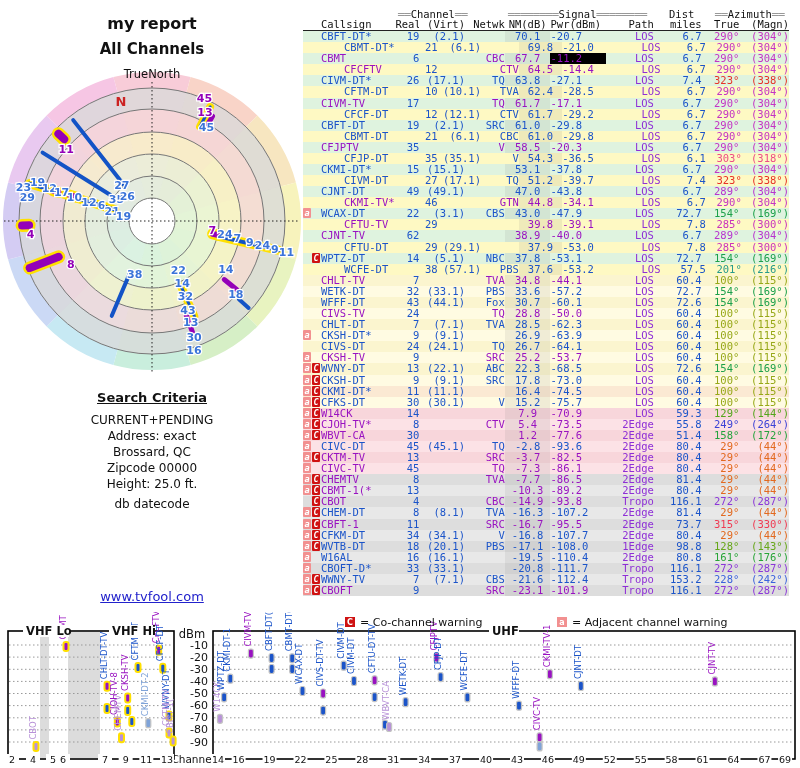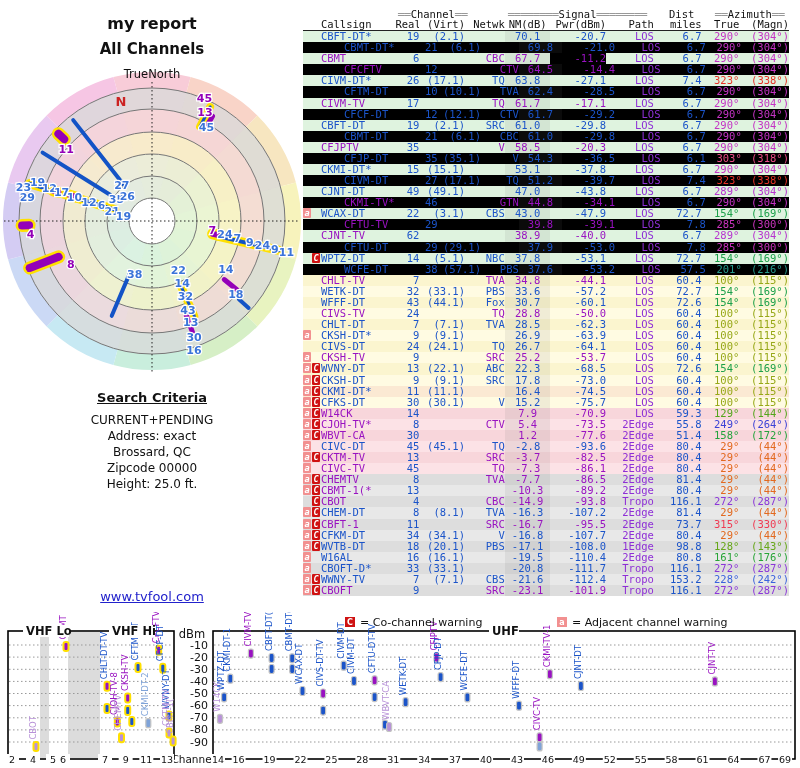--- a/index.html
+++ b/index.html
@@ -26,7 +26,7 @@
   .cw{width:18px;} .cc{width:75px;text-align:left;} .cr{width:24px;text-align:right;}
   .cv{width:46px;text-align:right;} .cn{width:40px;text-align:right;}
   .cnm{width:46px;text-align:center;background:rgba(110,110,110,.10);}
-  .cpw{width:56px;text-align:right;} .cpa{width:48px;text-align:right;}
+  .cpw{width:56px;} .cpa{width:48px;text-align:right;}
   .cmi{width:48px;text-align:right;} .ct{width:38px;text-align:right;} .cmg{width:50px;text-align:right;}
   #colhead .cnm{background:none;}
   .d{color:#1b54c9;} .a{color:#9912c1;} .nu{color:#1b54c9;} .pa{color:#8e2fd6;}

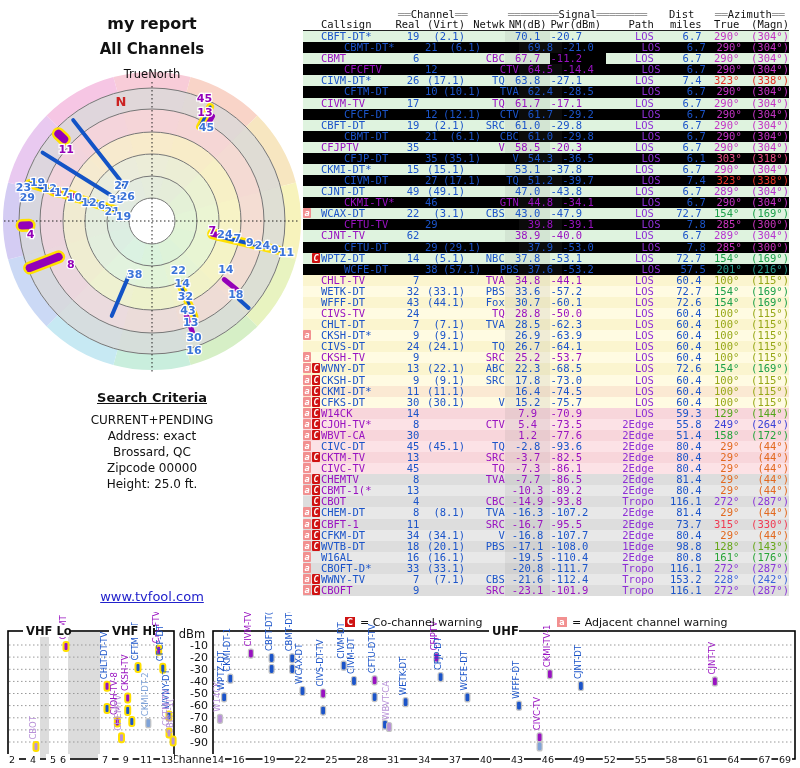--- a/index.html
+++ b/index.html
@@ -30,7 +30,7 @@
   .cmi{width:48px;text-align:right;} .ct{width:38px;text-align:right;} .cmg{width:50px;text-align:right;}
   #colhead .cnm{background:none;}
   .d{color:#1b54c9;} .a{color:#9912c1;} .nu{color:#1b54c9;} .pa{color:#8e2fd6;}
-  .b-g{background:#dff3df;} .b-g.alt{background:#000000;padding-left:24px;}
+  .b-g{background:#dff3df;} .b-g.alt{background:#fef9c3;padding-left:24px;}
   .b-y{background:#fbf5cf;} .b-y.alt{background:#fffbe2;}
   .b-pe{background:#fbe9d3;}
   .b-p{background:#f8d6db;} .b-p.alt{background:#fce2e6;}

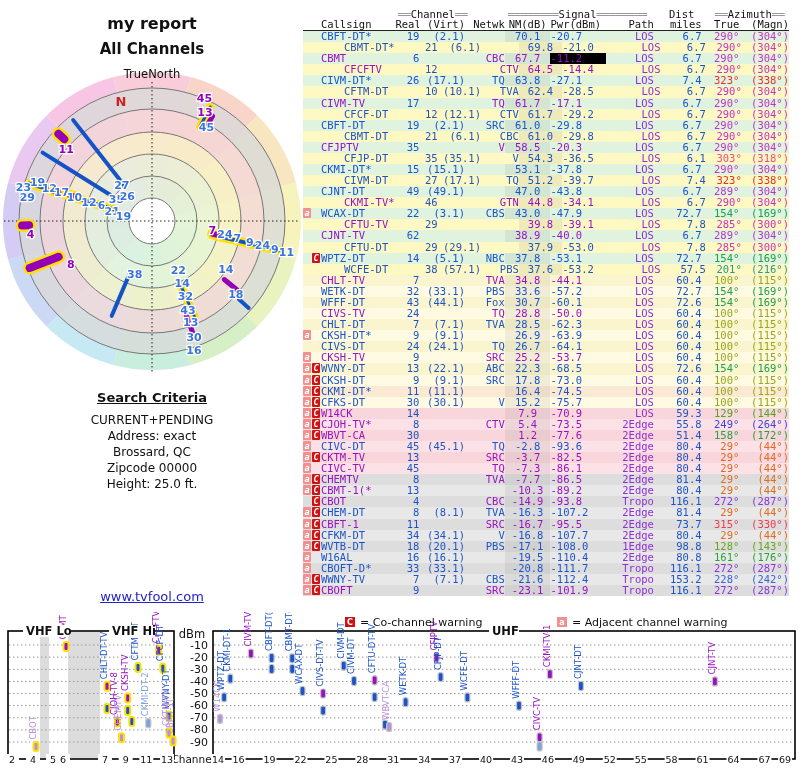--- a/index.html
+++ b/index.html
@@ -163,6 +163,7 @@
       <div class="sline">Height: 25.0 ft.</div>
     </div>
   <div class="lp" id="db-lines">
+      <div class="sline">db datecode</div>
     </div>
   <div class="lp" id="site-link">www.tvfool.com</div>
 

